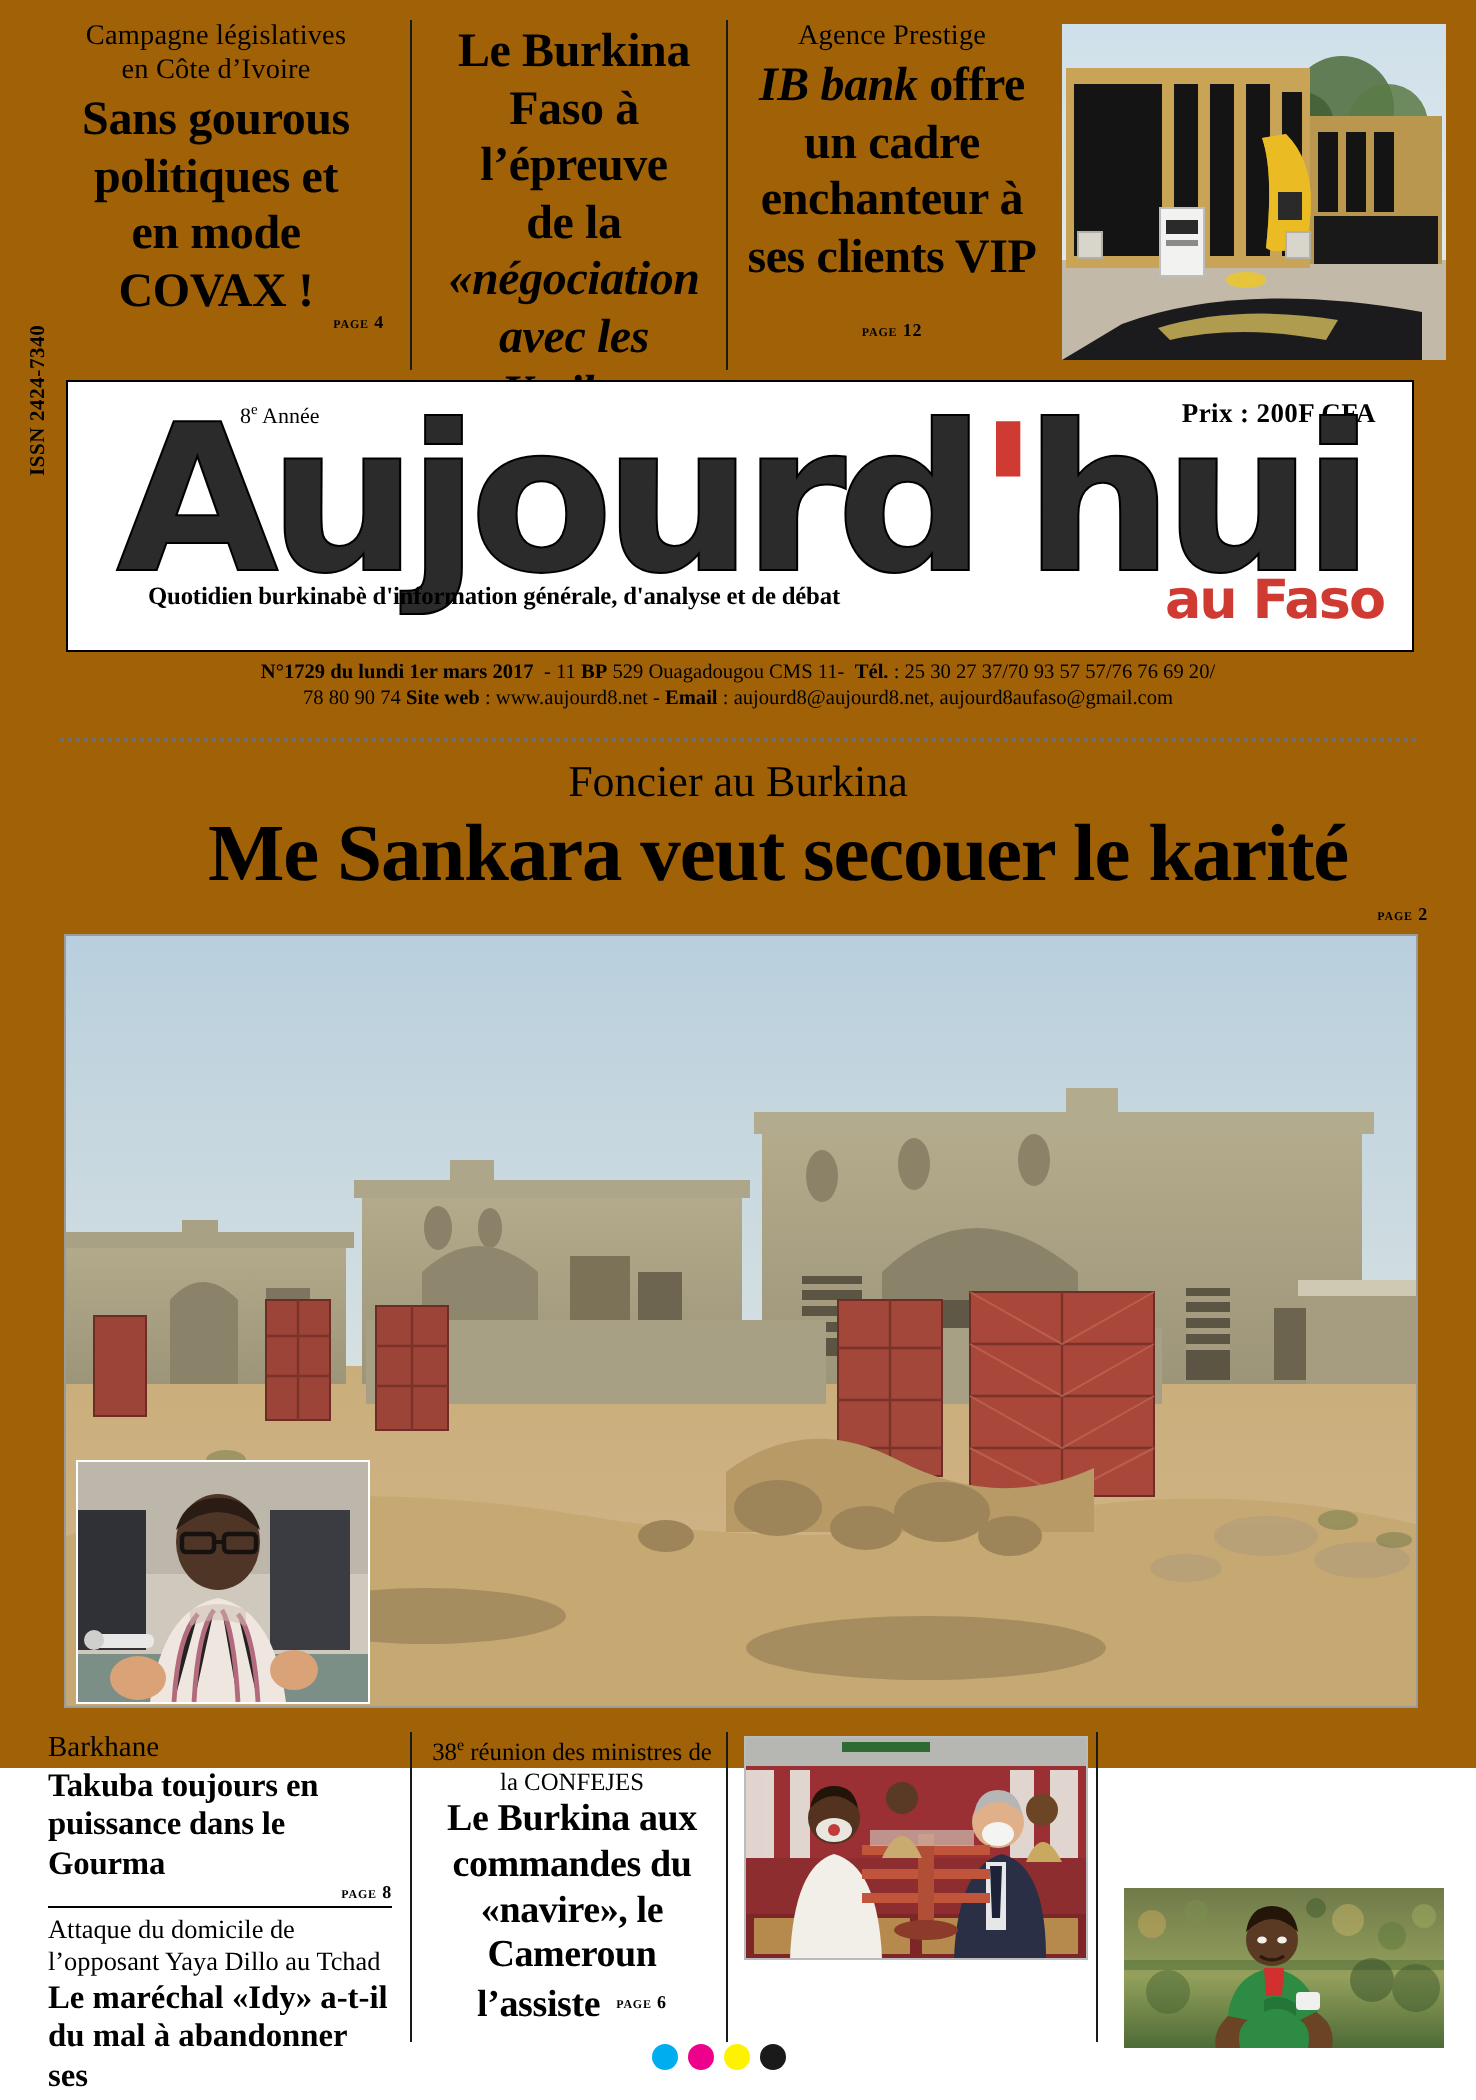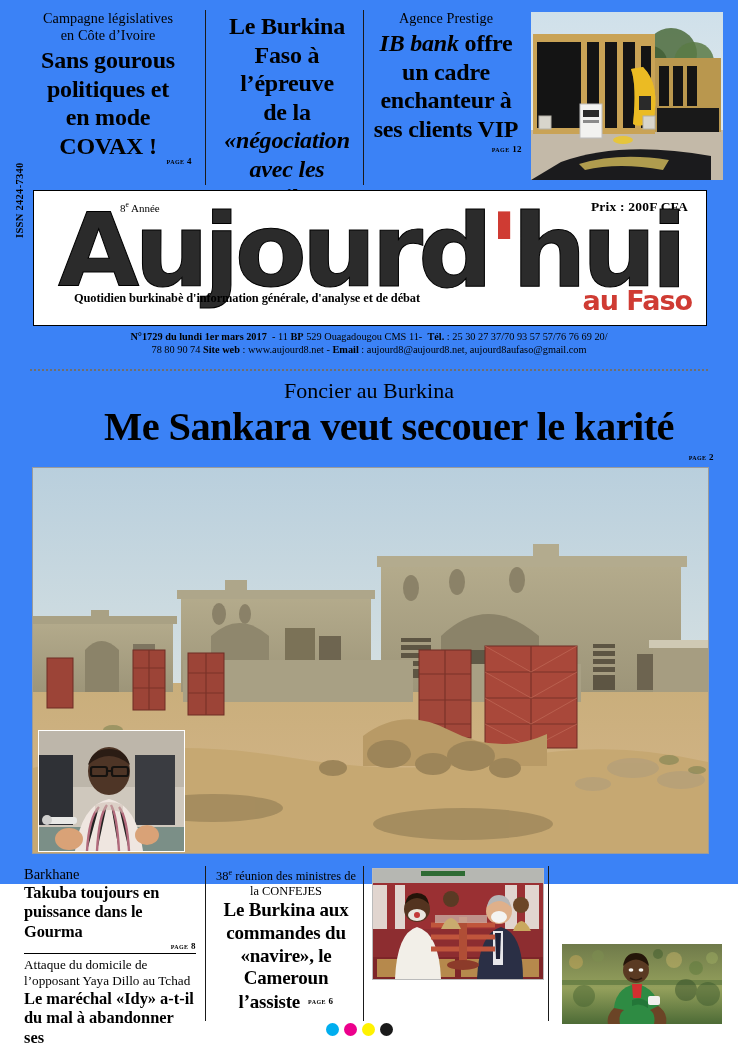--- a/index.html
+++ b/index.html
@@ -7,7 +7,7 @@
     width:738px;height:1050px;position:relative;overflow:hidden;
     font-family:"Liberation Serif", serif; color:#000;
   }
-  .page{position:absolute;left:0;top:0;width:738px;height:884px;background:#3b82f6;}
+  .page{position:absolute;left:0;top:0;width:738px;height:884px;background:#a16207;}
 
   
   .teasers{position:absolute;left:0;top:0;width:738px;height:188px;}

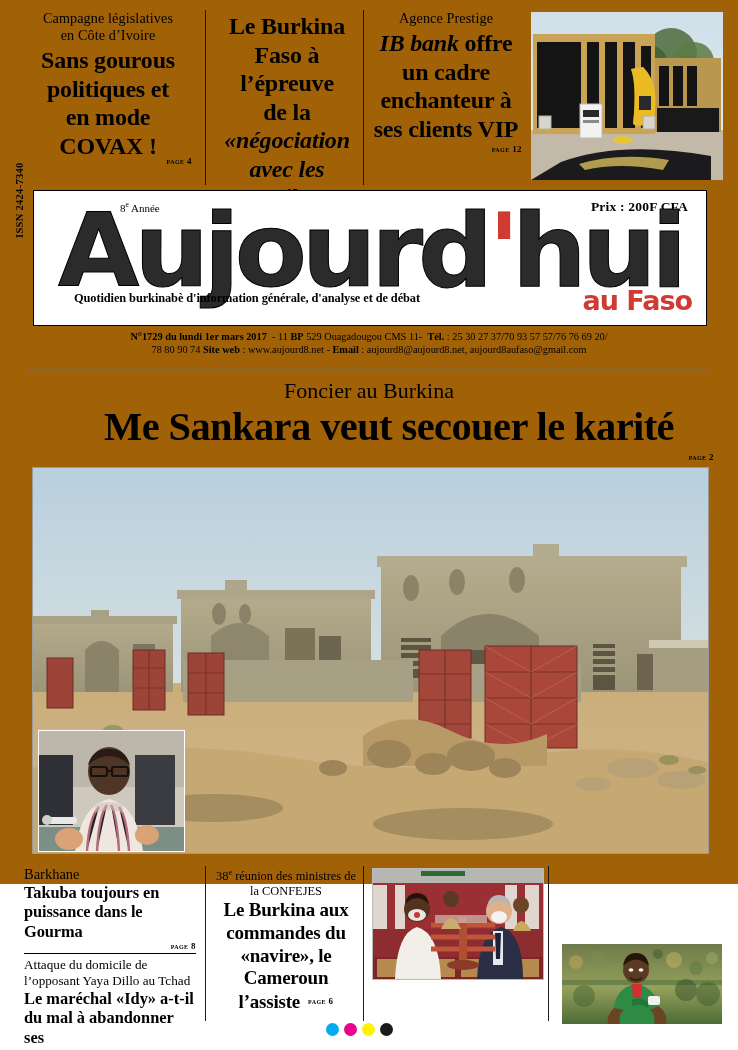--- a/index.html
+++ b/index.html
@@ -29,7 +29,7 @@
   .t3{left:370px;width:152px;}
   .t1 .pagetag{display:block;text-align:right;margin-top:-4px;padding-right:2px;}
   .t2 .pagetag{display:block;text-align:right;margin-top:1px;padding-right:0px;}
-  .t3 .pagetag{display:block;text-align:right;margin-top:1px;padding-right:0px;}
+  .t3 .pagetag{display:block;text-align:center;margin-top:17px;padding-right:0px;}
 
   .vrule{position:absolute;top:10px;width:1px;height:175px;background:#1a1a1a;}
   .vr1{left:205px;}

